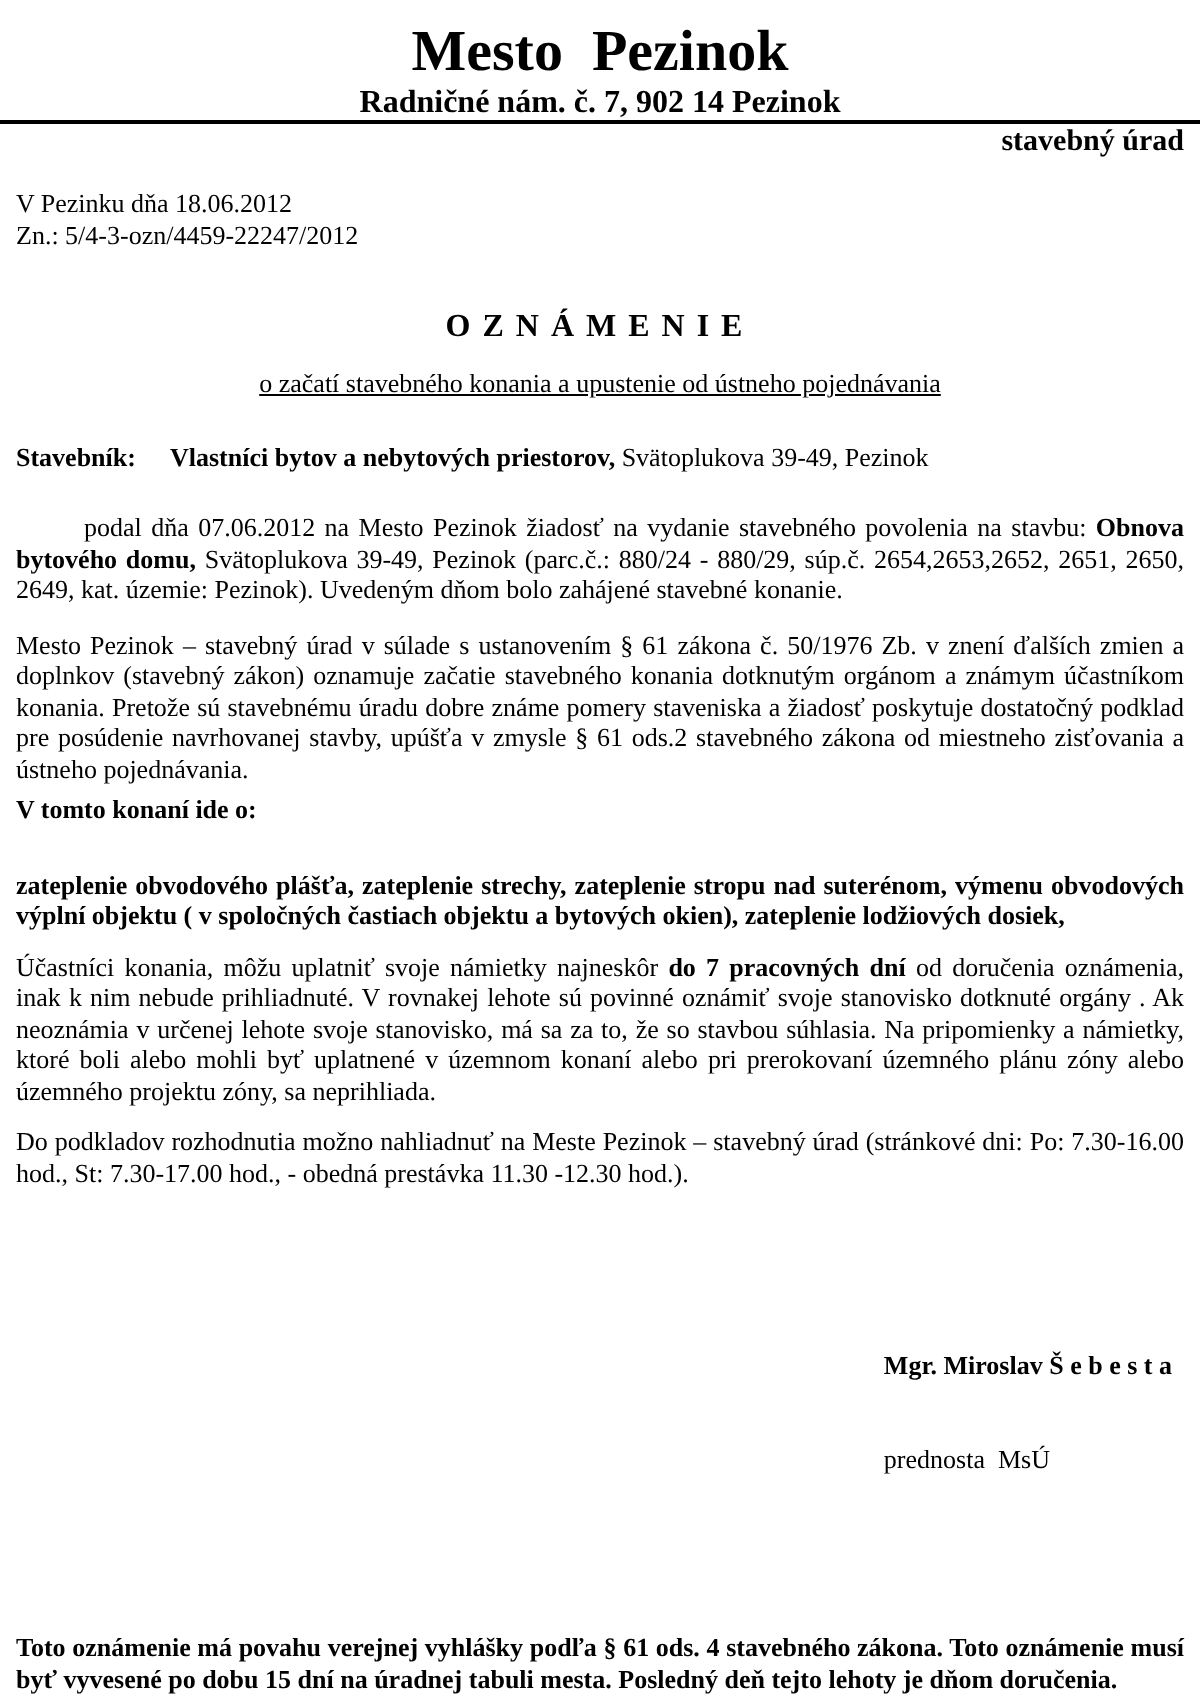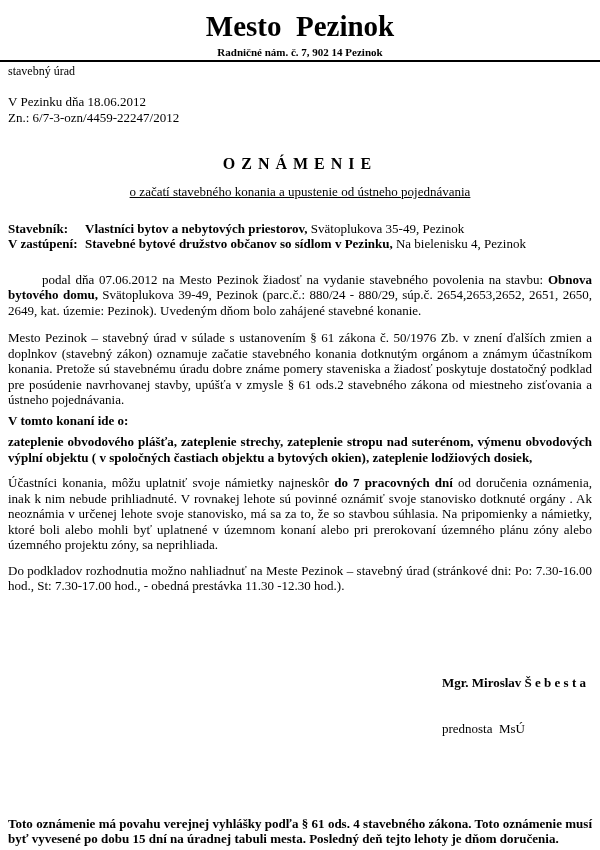--- a/index.html
+++ b/index.html
@@ -20,7 +20,7 @@
   }
   .address {
     margin-top: 2px; text-align: center;
-    font-weight: bold; font-size: 11px; line-height: 14px;
+    font-weight: bold; font-size: 16px; line-height: 14px;
   }
   .rule { border-top: 2px solid #000; margin: 1px -8px 0 -8px; }
   .dept {

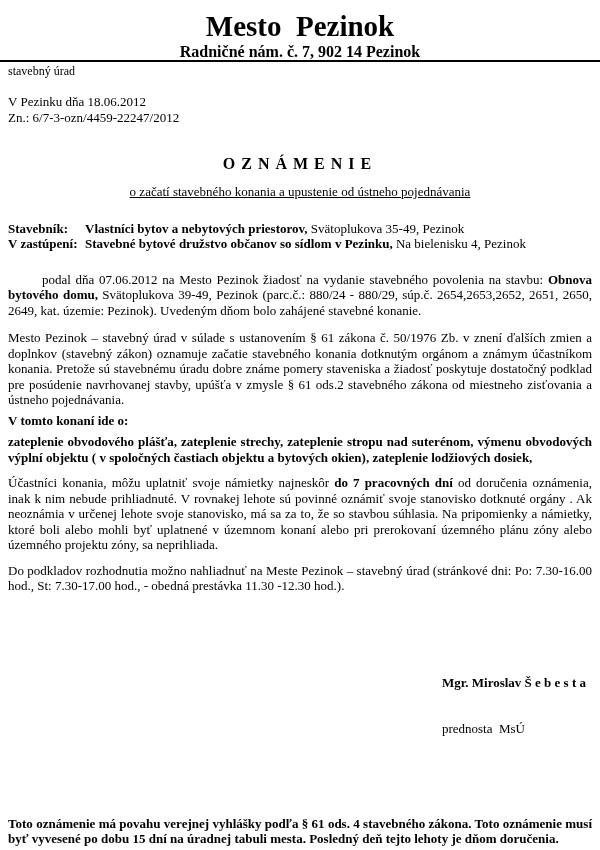--- a/index.html
+++ b/index.html
@@ -24,8 +24,8 @@
   }
   .rule { border-top: 2px solid #000; margin: 1px -8px 0 -8px; }
   .dept {
-    margin-top: 2px; text-align: left;
-    font-weight: normal; font-size: 12px; line-height: 14px;
+    margin-top: 2px; text-align: right;
+    font-weight: bold; font-size: 15px; line-height: 14px;
   }
   .meta { margin-top: 16px; }
 

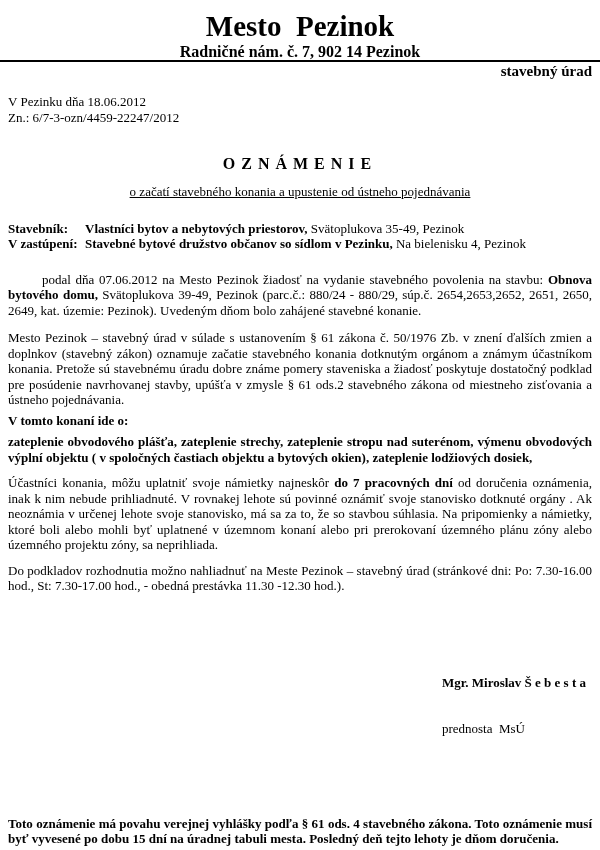--- a/index.html
+++ b/index.html
@@ -74,7 +74,7 @@
 
   <div class="meta">
     <div>V Pezinku dňa 18.06.2012</div>
-    <div>Zn.: 6/7-3-ozn/4459-22247/2012</div>
+    <div>Zn.: 5/4-3-ozn/4459-22247/2012</div>
   </div>
 
   <div class="notice-title">OZNÁMENIE</div>

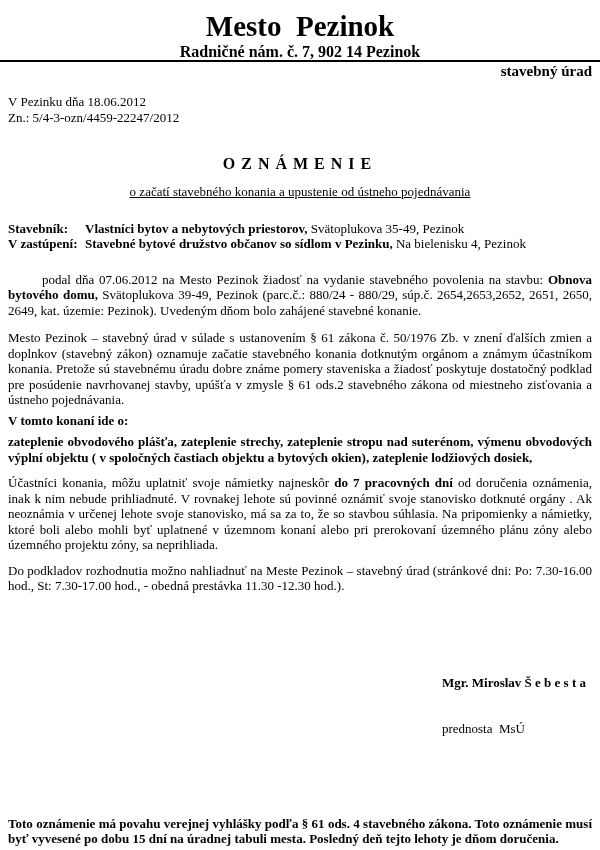--- a/index.html
+++ b/index.html
@@ -83,7 +83,7 @@
   <div class="parties">
     <div class="party-row">
       <span class="party-label">Stavebník:</span>
-      <span class="party-value"><b>Vlastníci bytov a nebytových priestorov,</b><span> Svätoplukova 35-49, Pezinok</span></span>
+      <span class="party-value"><b>Vlastníci bytov a nebytových priestorov,</b><span> Svätoplukova 39-49, Pezinok</span></span>
     </div>
     <div class="party-row">
       <span class="party-label">V zastúpení:</span>

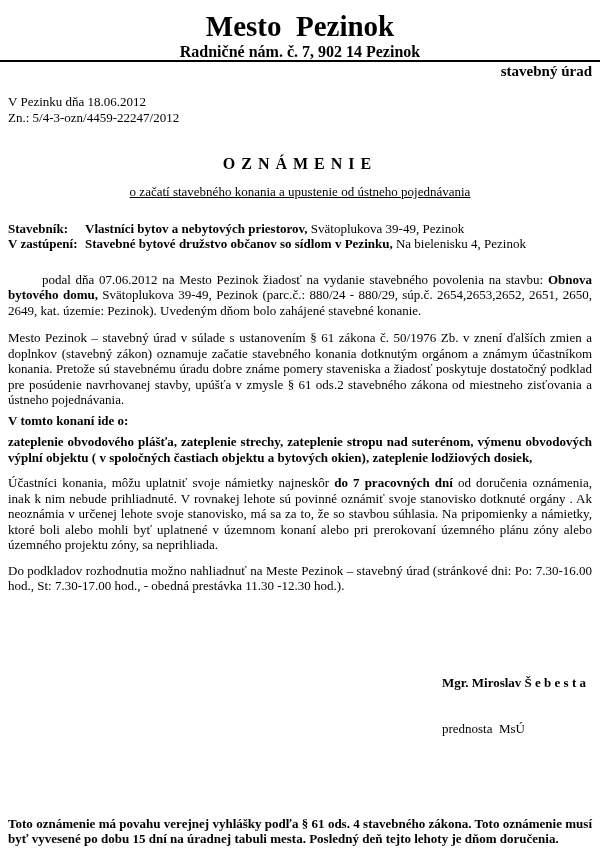--- a/index.html
+++ b/index.html
@@ -85,10 +85,6 @@
       <span class="party-label">Stavebník:</span>
       <span class="party-value"><b>Vlastníci bytov a nebytových priestorov,</b><span> Svätoplukova 39-49, Pezinok</span></span>
     </div>
-    <div class="party-row">
-      <span class="party-label">V zastúpení:</span>
-      <span class="party-value"><b>Stavebné bytové družstvo občanov so sídlom v Pezinku,</b><span> Na bielenisku 4, Pezinok</span></span>
-    </div>
   </div>
 
   <p class="p1 justify indent"><span>podal dňa 07.06.2012 na Mesto Pezinok žiadosť na vydanie stavebného povolenia  na stavbu: </span><b>Obnova bytového domu,</b><span> Svätoplukova 39-49, Pezinok  (parc.č.: 880/24 - 880/29, súp.č. 2654,2653,2652, 2651, 2650, 2649, kat. územie: Pezinok).  Uvedeným dňom bolo zahájené stavebné konanie.</span></p>

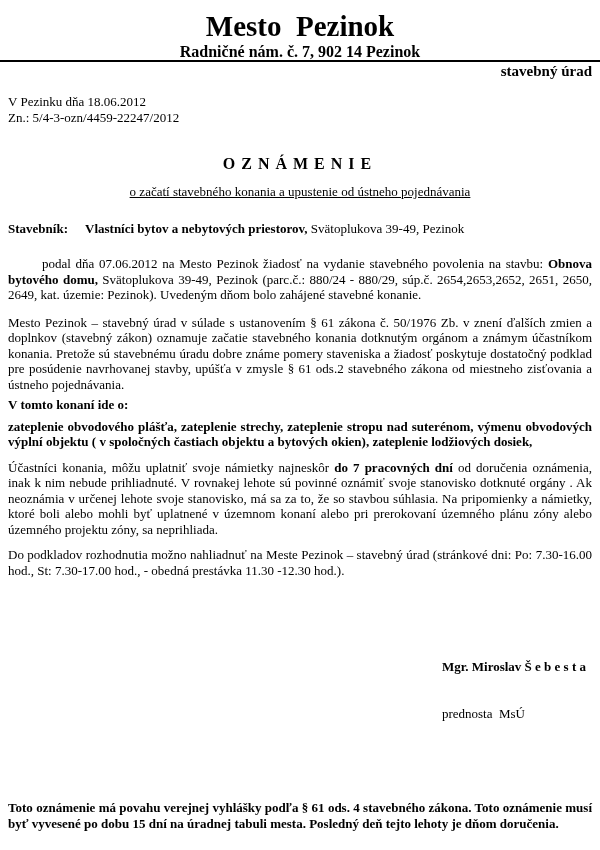--- a/index.html
+++ b/index.html
@@ -48,7 +48,7 @@
   .p1 { margin-top: 20px; }
   .p2 { margin-top: 12px; }
   .heading { margin-top: 5px; font-weight: bold; }
-  .scope { margin-top: 6px; font-weight: bold; }
+  .scope { margin-top: 22px; font-weight: bold; }
   .p4 { margin-top: 10px; }
   .p5 { margin-top: 10px; }
   .p6 { margin-top: 8px; }

